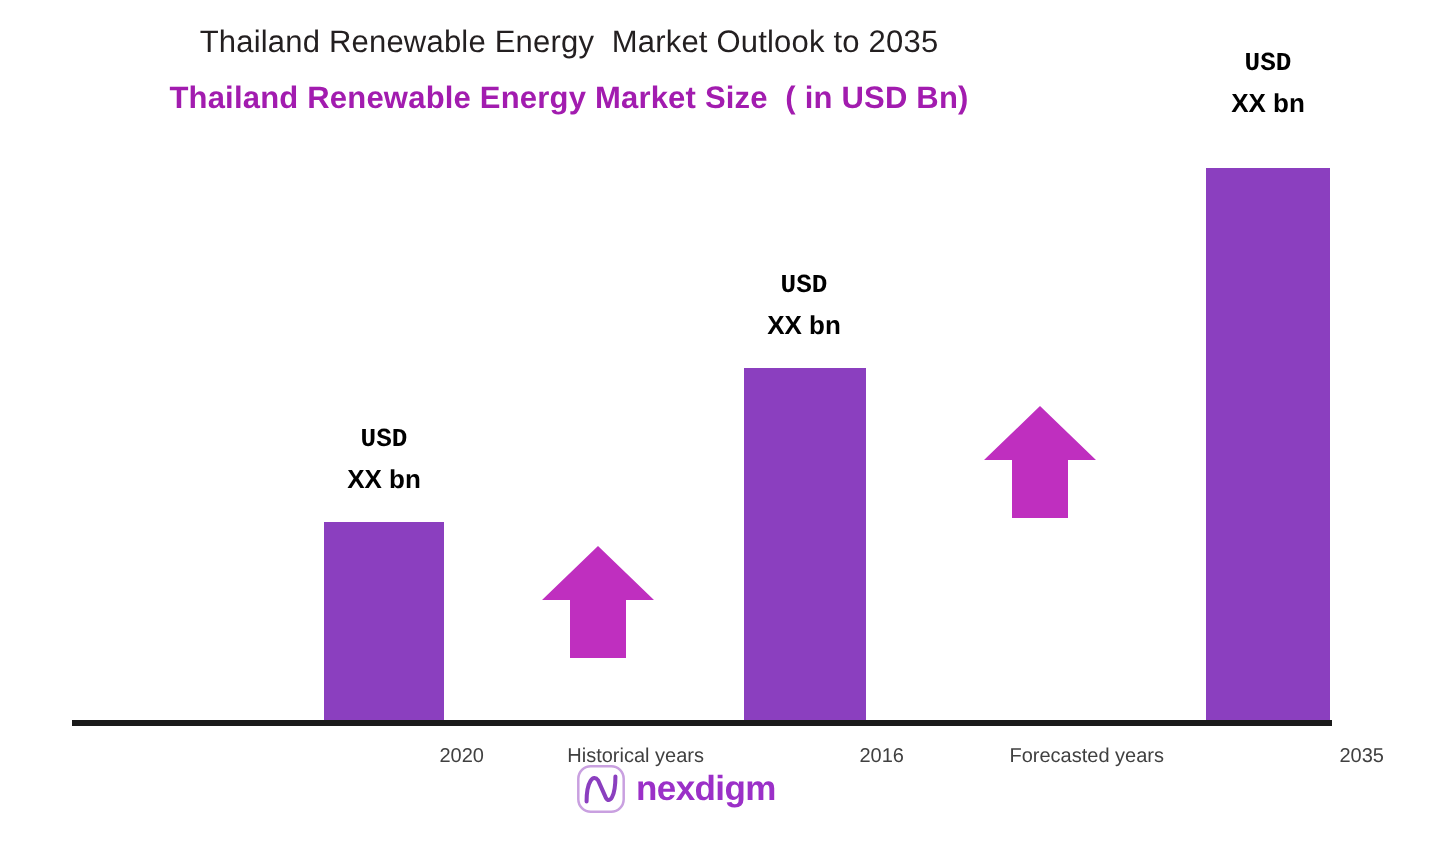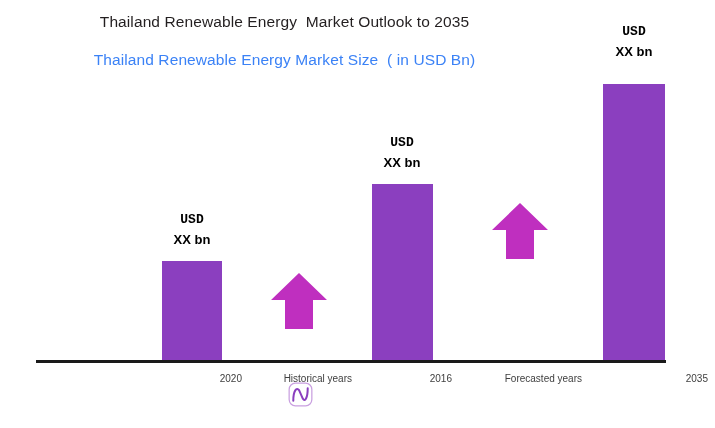--- a/index.html
+++ b/index.html
@@ -43,11 +43,10 @@
   }
   .title-line-2 {
     font-size: 15.5px;
-    font-weight: 400;
+    font-weight: 700;
     letter-spacing: 0.1px;
-    color: #3b82f6;
+    color: #a21caf;
     line-height: 28px;
-    margin-top: 10px;
     white-space: pre;
   }
 

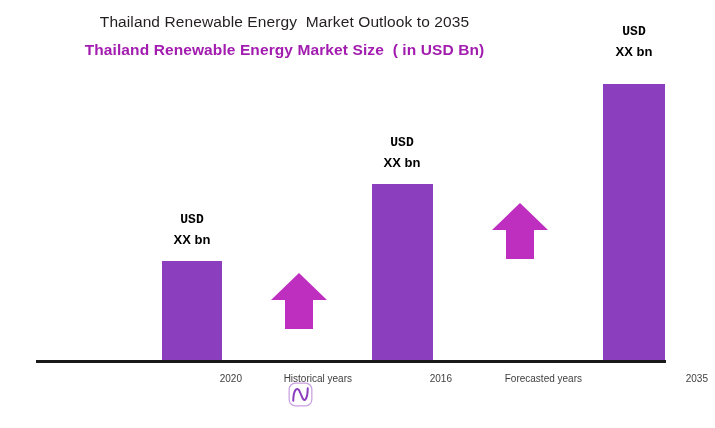--- a/index.html
+++ b/index.html
@@ -115,7 +115,7 @@
   .x-label-historical  { left: 222px; width: 130px; }
   .x-label-2025        { left: 352px; width: 100px; }
   .x-label-forecasted  { left: 442px; width: 140px; }
-  .x-label-2035        { left: 608px; width: 100px; }
+  .x-label-2035        { left: 592px; width: 100px; }
 
   
   .brand-logo {

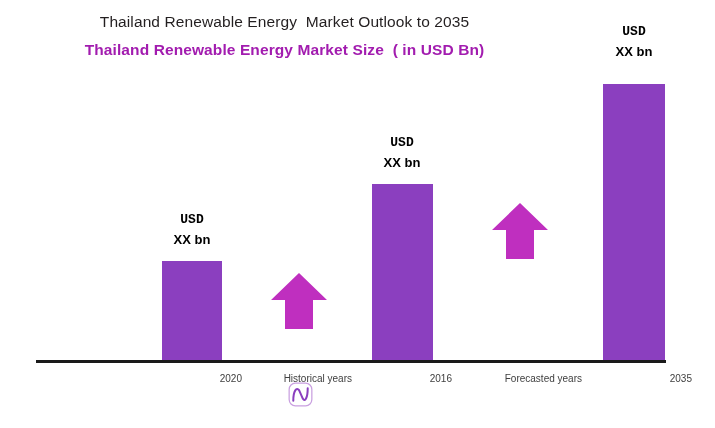--- a/index.html
+++ b/index.html
@@ -198,6 +198,7 @@
         <path d="M5.5 19.5 C5.5 9 9 5 11.5 8.5 L15.5 17.5 C17.5 21 20.5 17 20.5 6.5" fill="none" stroke="#8B3FBF" stroke-width="2.1" stroke-linecap="round" stroke-linejoin="round"></path>
       </svg>
     </span>
+    <span class="brand-name">nexdigm</span>
   </div>
 
 </div>

